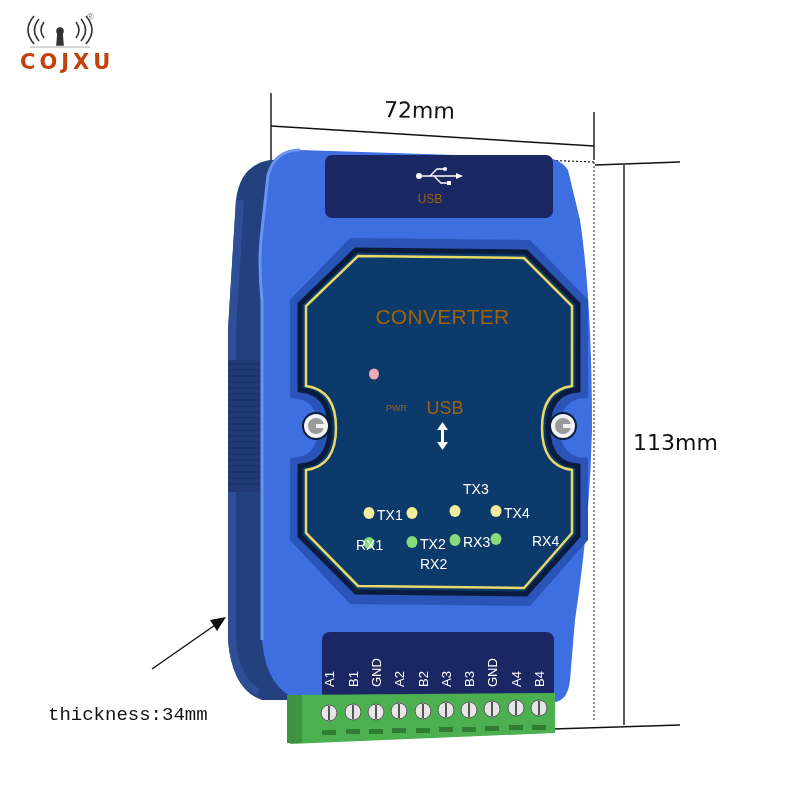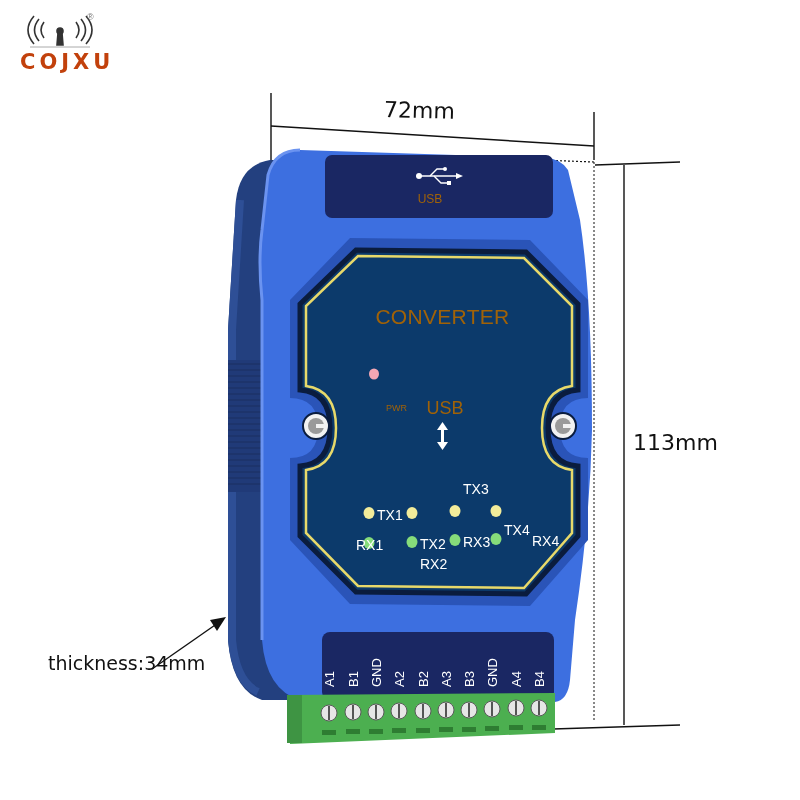--- a/index.html
+++ b/index.html
@@ -198,7 +198,7 @@
   <div class="abs led-label" style="left:377px;top:507px">TX1</div>
   <div class="abs led-label" style="left:420px;top:536px">TX2</div>
   <div class="abs led-label" style="left:463px;top:481px">TX3</div>
-  <div class="abs led-label" style="left:504px;top:522px">TX4</div>
+  <div class="abs led-label" style="left:504px;top:505px">TX4</div>
 
   <div class="abs led-label" style="left:356px;top:537px">RX1</div>
   <div class="abs led-label" style="left:420px;top:556px">RX2</div>

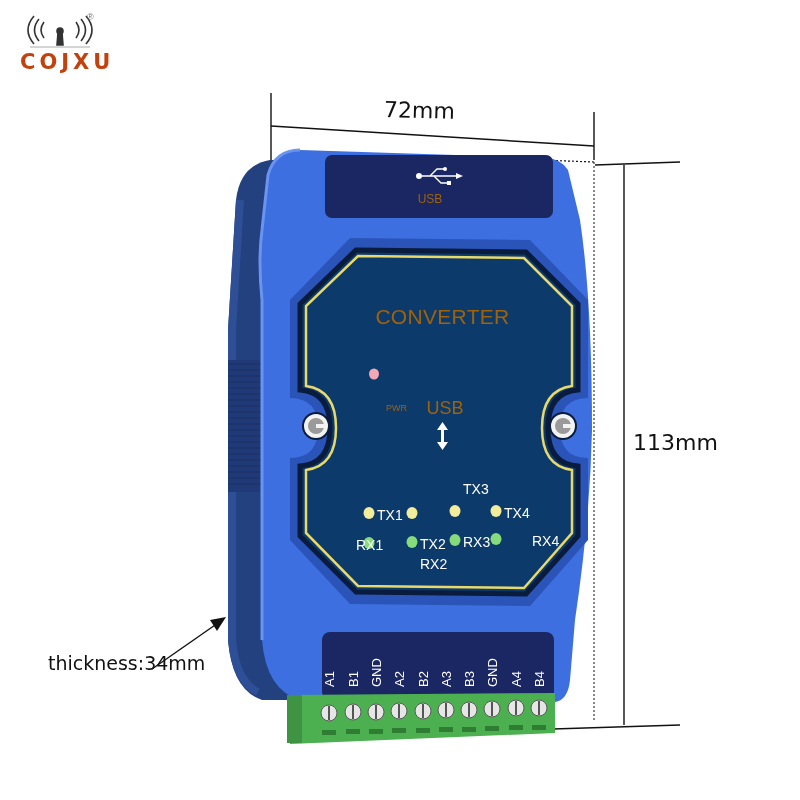--- a/index.html
+++ b/index.html
@@ -13,7 +13,7 @@
   .dim-label { color: #111; font-family: "DejaVu Sans", sans-serif; font-size: 22px; }
   .dim-w { left: 384px; top: 98px; transform: rotate(1.5deg); }
   .dim-h { left: 633px; top: 430px; }
-  .dim-t { left: 48px; top: 652px; font-size: 19px; }
+  .dim-t { left: 48px; top: 704px; font-size: 19px; font-family: Liberation Mono, monospace; }
   .panel-text { color: #a16207; text-align: center; font-family: "Liberation Sans", sans-serif; }
   .t-usb-top { left: 405px; top: 192px; width: 50px; font-size: 12px; }
   .t-conv { left: 360px; top: 305px; width: 165px; font-size: 21px; letter-spacing: 0.3px; }

